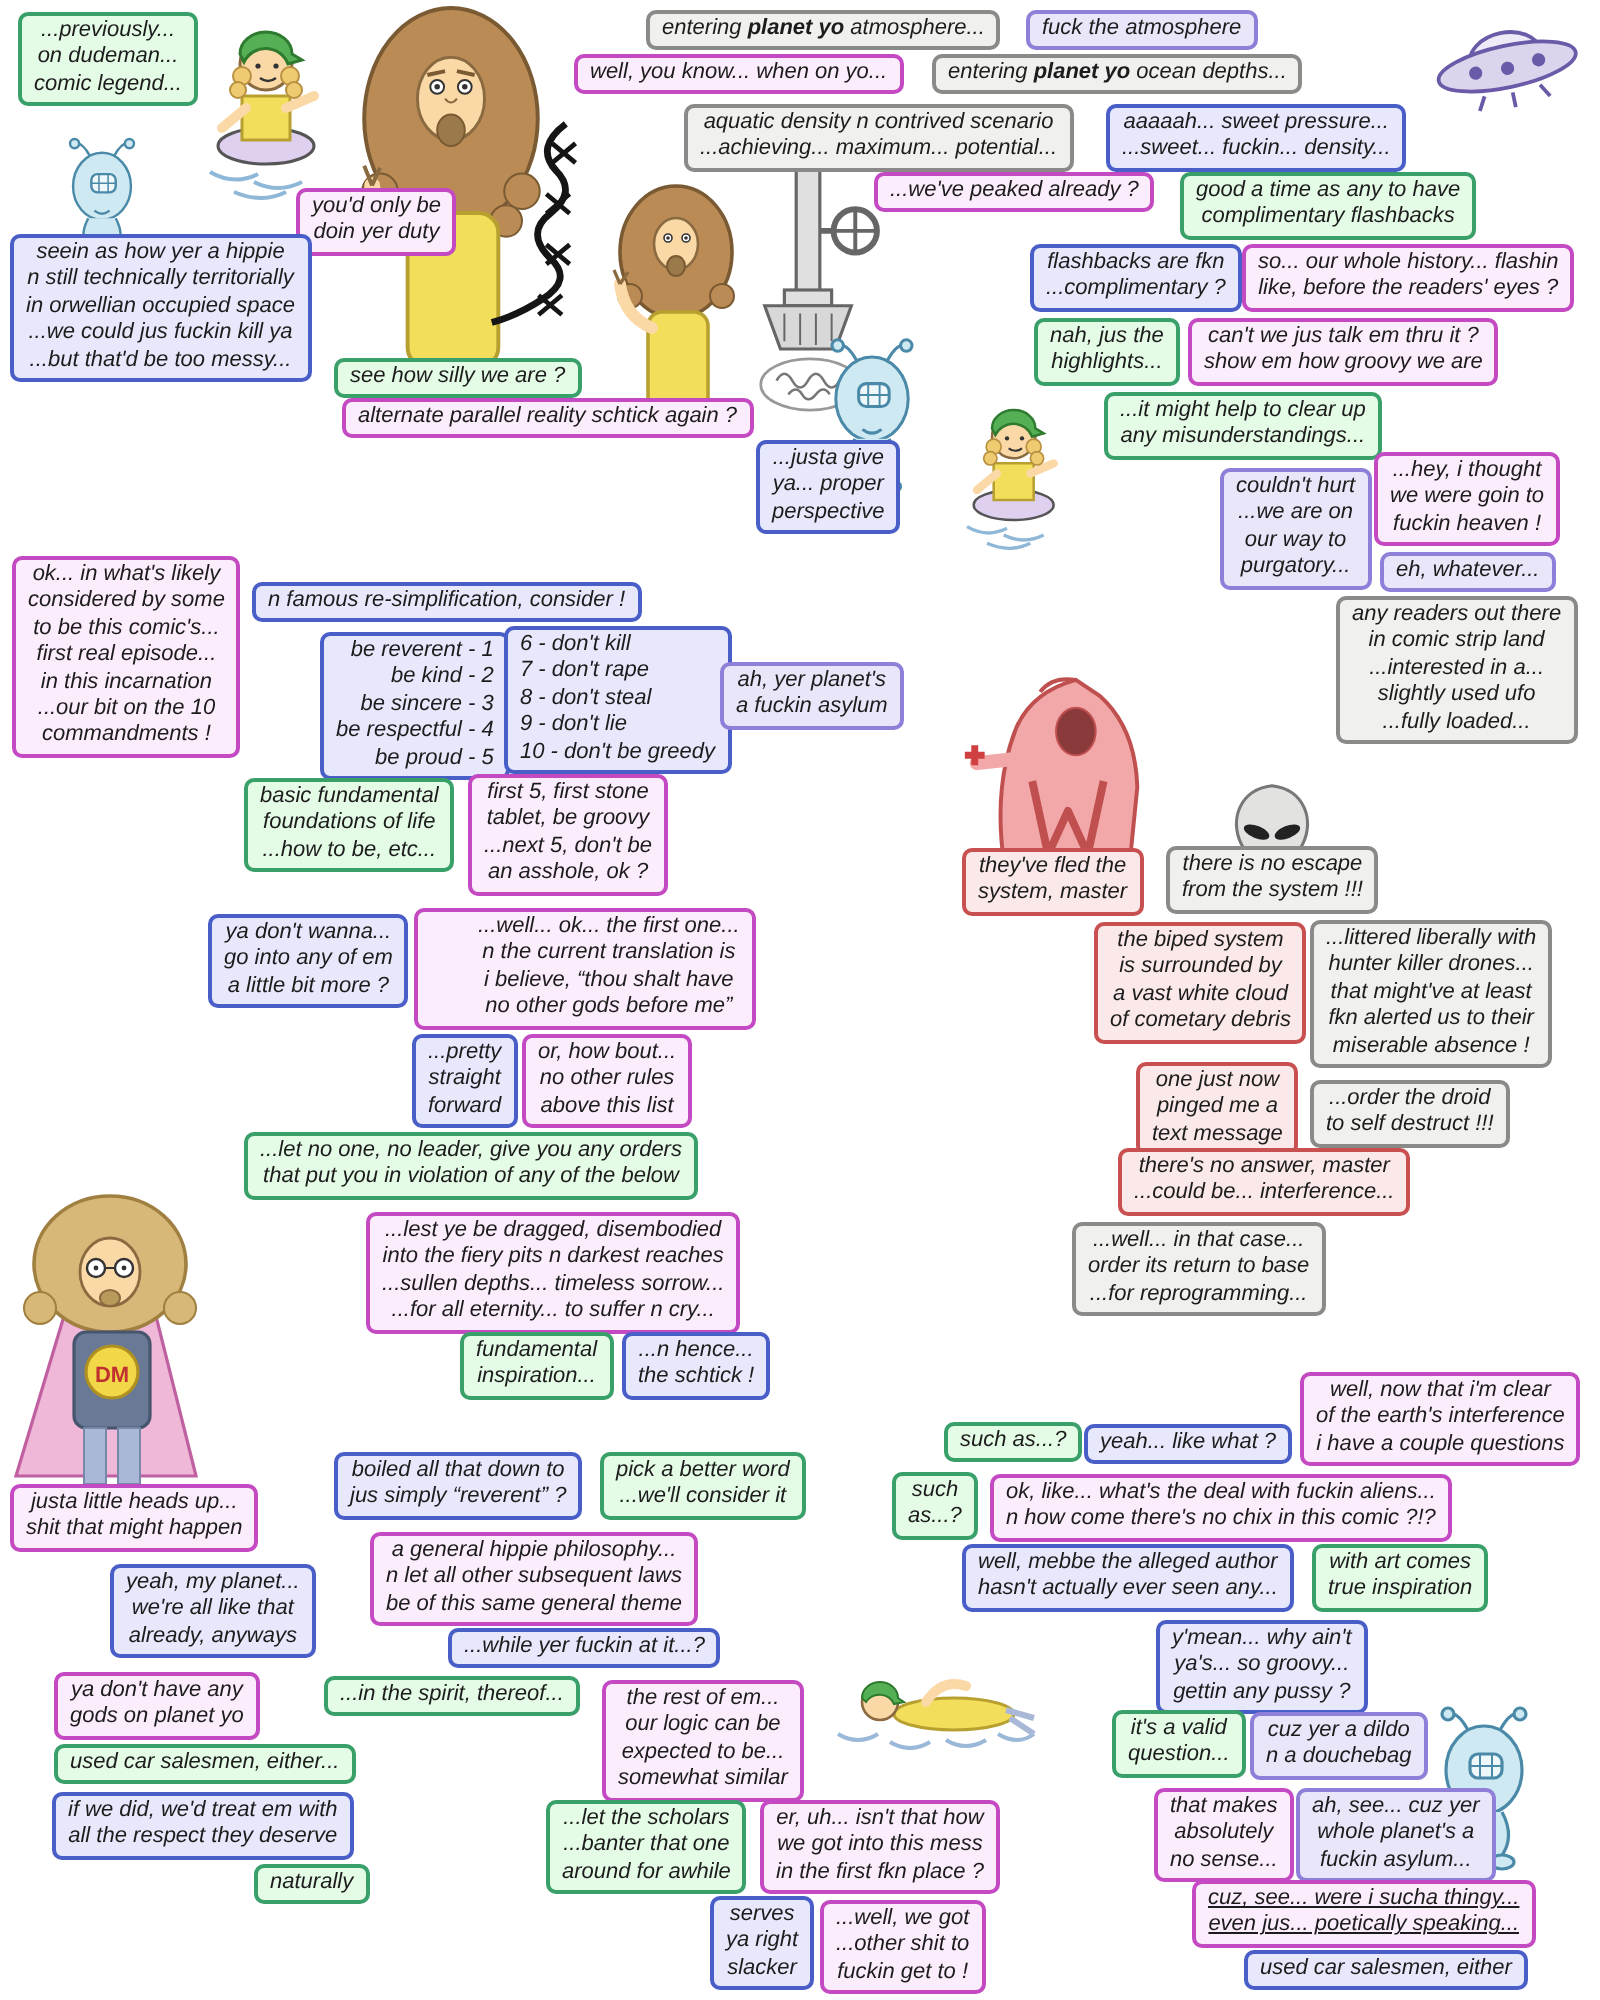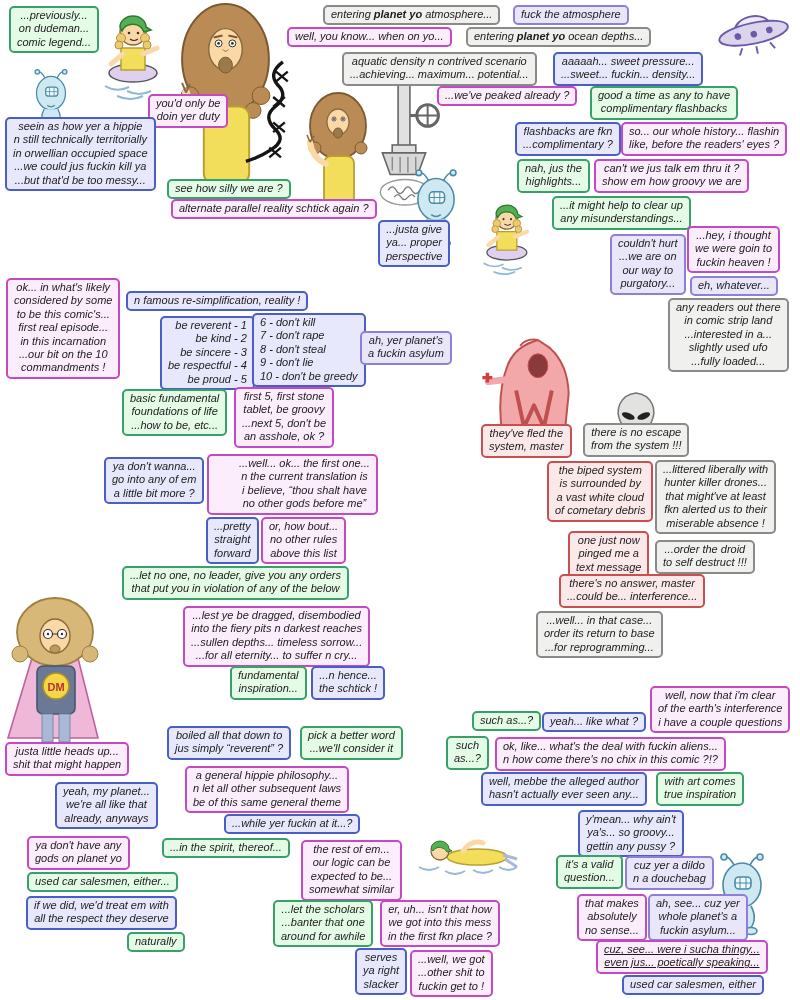--- a/index.html
+++ b/index.html
@@ -224,7 +224,7 @@
     <div class="bubble lavender" style="left: 690px; top: 276px;">eh, whatever...</div>
     <div class="bubble gray" style="left: 668px; top: 298px;">any readers out there<br>in comic strip land<br>...interested in a...<br>slightly used ufo<br>...fully loaded...</div>
     <div class="bubble pink" style="left: 6px; top: 278px;">ok... in what's likely<br>considered by some<br>to be this comic's...<br>first real episode...<br>in this incarnation<br>...our bit on the 10<br>commandments !</div>
-    <div class="bubble blue" style="left: 126px; top: 291px;">n famous re-simplification, reality !</div>
+    <div class="bubble blue" style="left: 126px; top: 291px;">n famous re-simplification, consider !</div>
     <div class="bubble blue" style="left: 160px; top: 316px; text-align: right;">be reverent - 1<br>be kind - 2<br>be sincere - 3<br>be respectful - 4<br>be proud - 5</div>
     <div class="bubble blue" style="left: 252px; top: 313px; text-align: left;">6 - don't kill<br>7 - don't rape<br>8 - don't steal<br>9 - don't lie<br>10 - don't be greedy</div>
     <div class="bubble lavender" style="left: 360px; top: 331px;">ah, yer planet's<br>a fuckin asylum</div>

